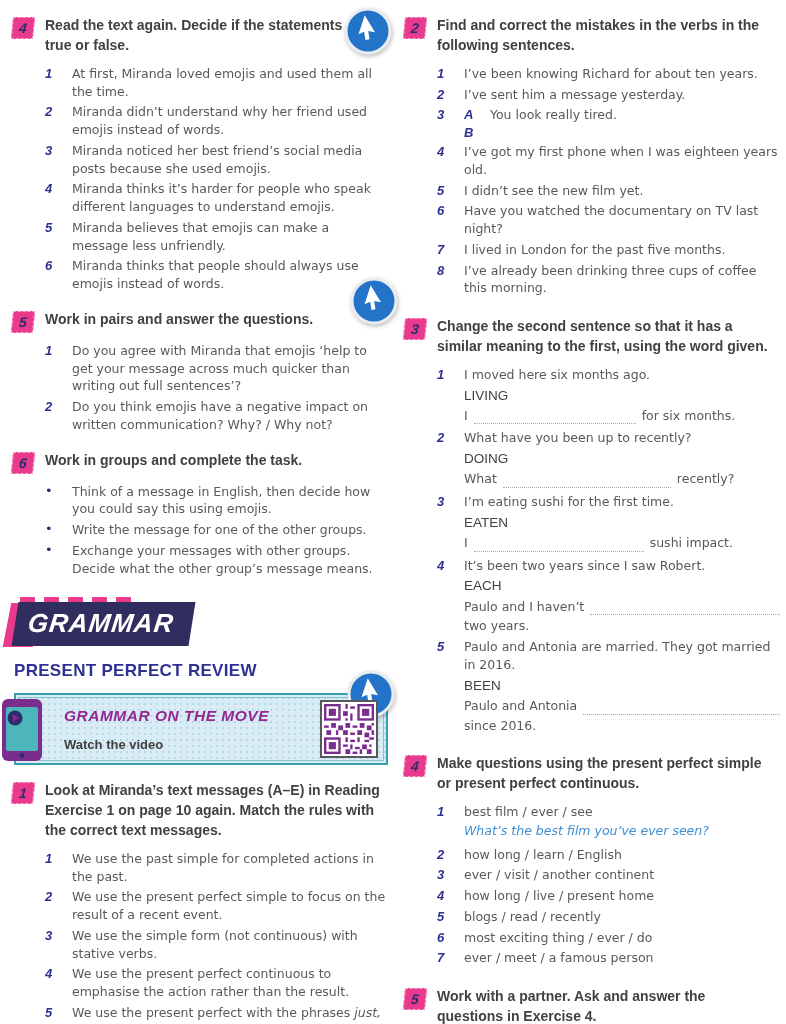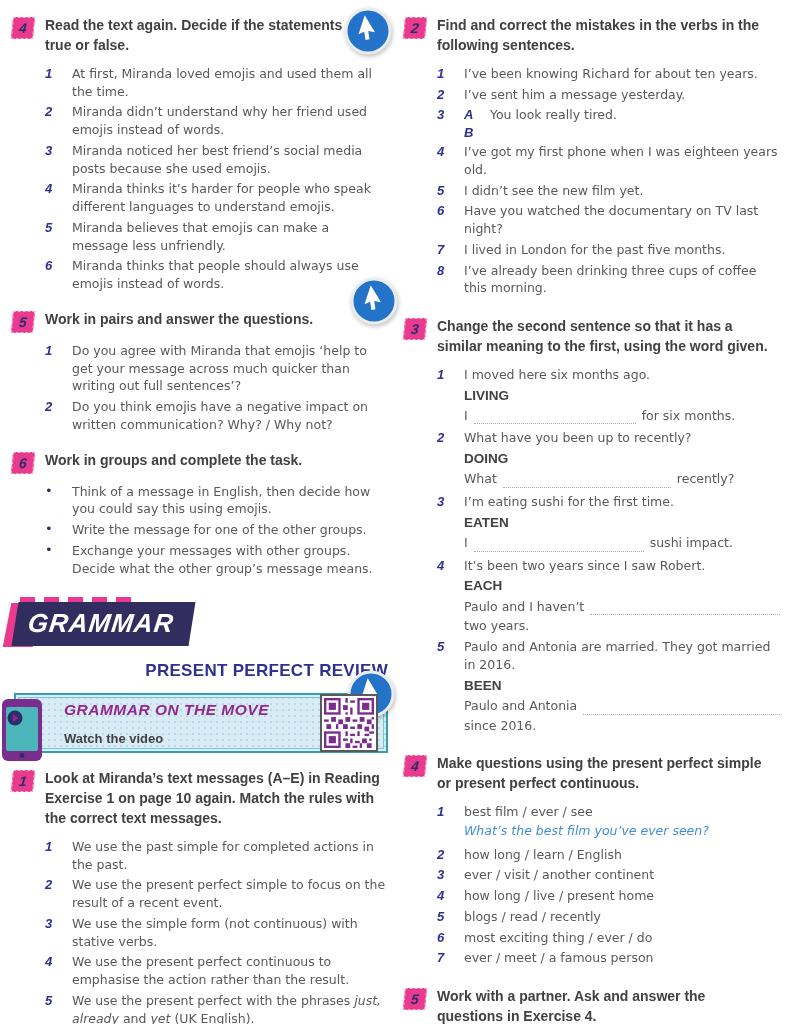--- a/index.html
+++ b/index.html
@@ -36,7 +36,7 @@
   .sublabel { flex:0 0 20px; color:#2e3192; font:bold italic 13px "Liberation Sans", sans-serif; padding-top:1px; }
   .subrow { display:flex; gap:6px; }
   .bdot { flex:0 0 14px; color:#2b2e6b; font-size:13px; padding-top:0; }
-  .kw { font-family:"Liberation Sans", sans-serif; font-weight:bold; color:#414042; font-size:13.5px; margin:2px 0; }
+  .kw { font-family:"Liberation Sans", sans-serif; font-weight:normal; color:#414042; font-size:13.5px; margin:2px 0; }
   .ansline { display:flex; align-items:flex-end; gap:6px; margin:2px 0; }
   .blank { display:inline-block; border-bottom:1.2px dotted #a7a9ac; height:13px; }
   .blank-fill { flex:1; border-bottom:1.2px dotted #a7a9ac; height:13px; }

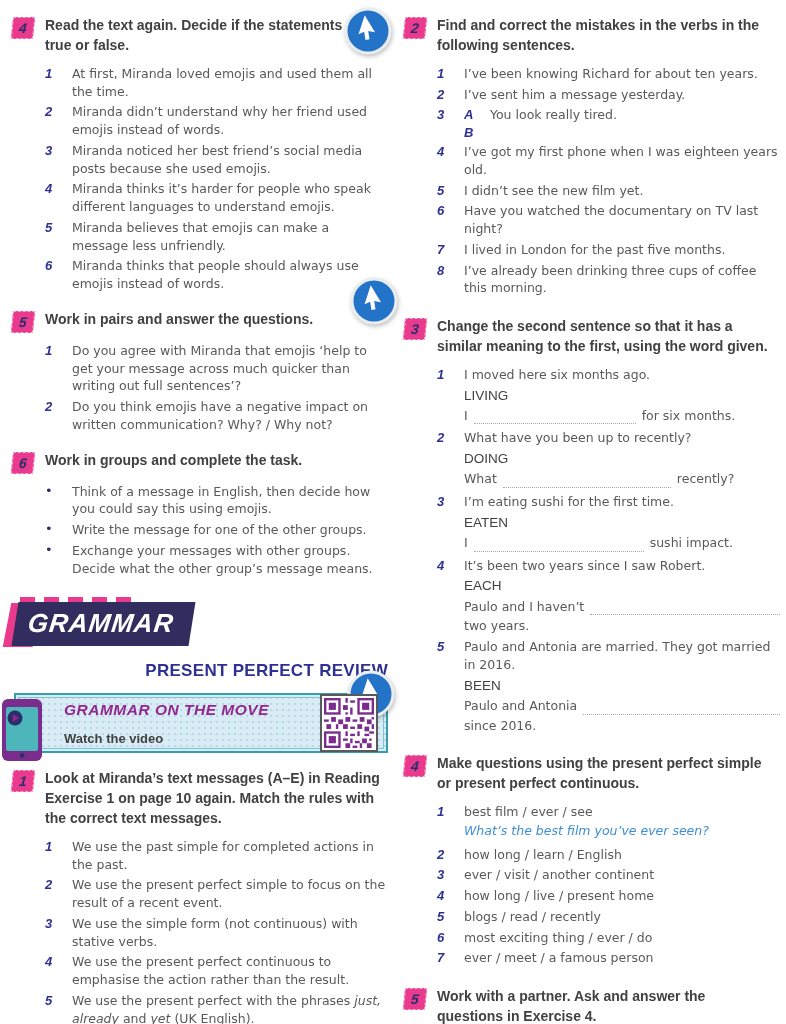--- a/index.html
+++ b/index.html
@@ -60,7 +60,7 @@
   }
   .grammar-sub {
     margin:6px 0 0 2px; color:#2e3192;
-    font:bold 17px "Liberation Sans", sans-serif; letter-spacing:.3px;text-align:right;
+    font:bold 17px "Liberation Sans", sans-serif; letter-spacing:.3px;
   }
 
   

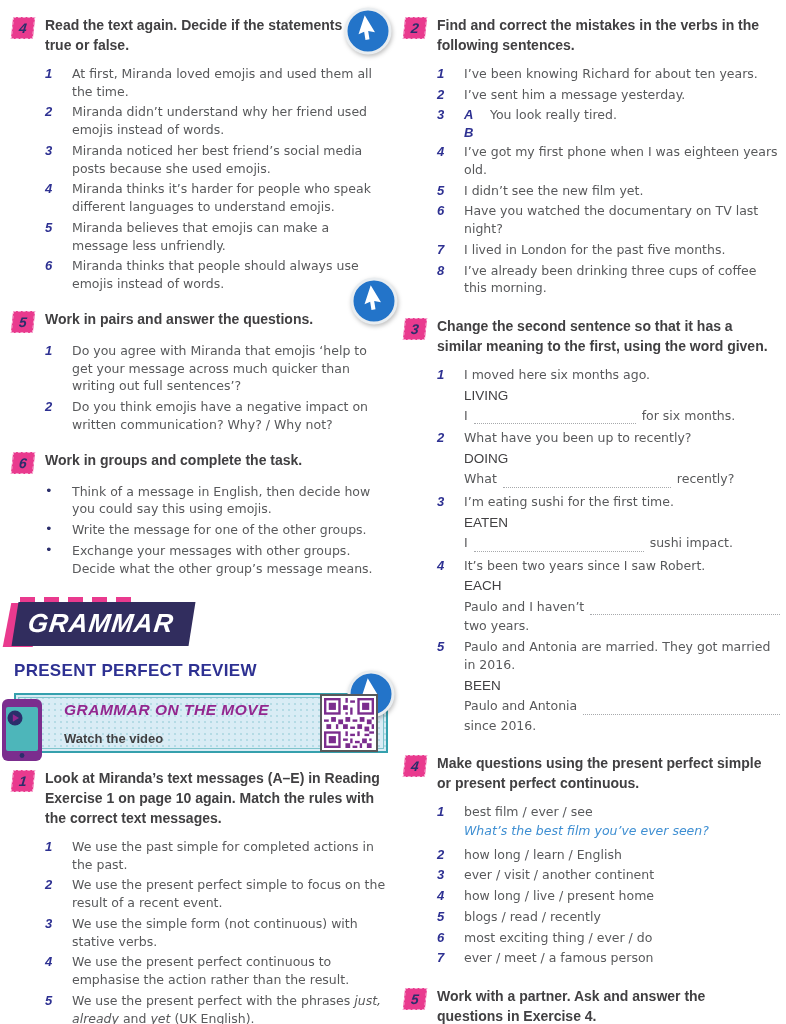--- a/index.html
+++ b/index.html
@@ -65,7 +65,7 @@
 
   
   .move-banner {
-    position:relative; margin:12px 0 16px 2px; height:60px;
+    position:relative; margin:12px 0 16px 2px; height:72px;
     border:2px solid #35a0ad;
     background-color:#d9ecf5;
     background-image:radial-gradient(circle, rgba(53,160,173,.22) 1px, transparent 1.2px);

